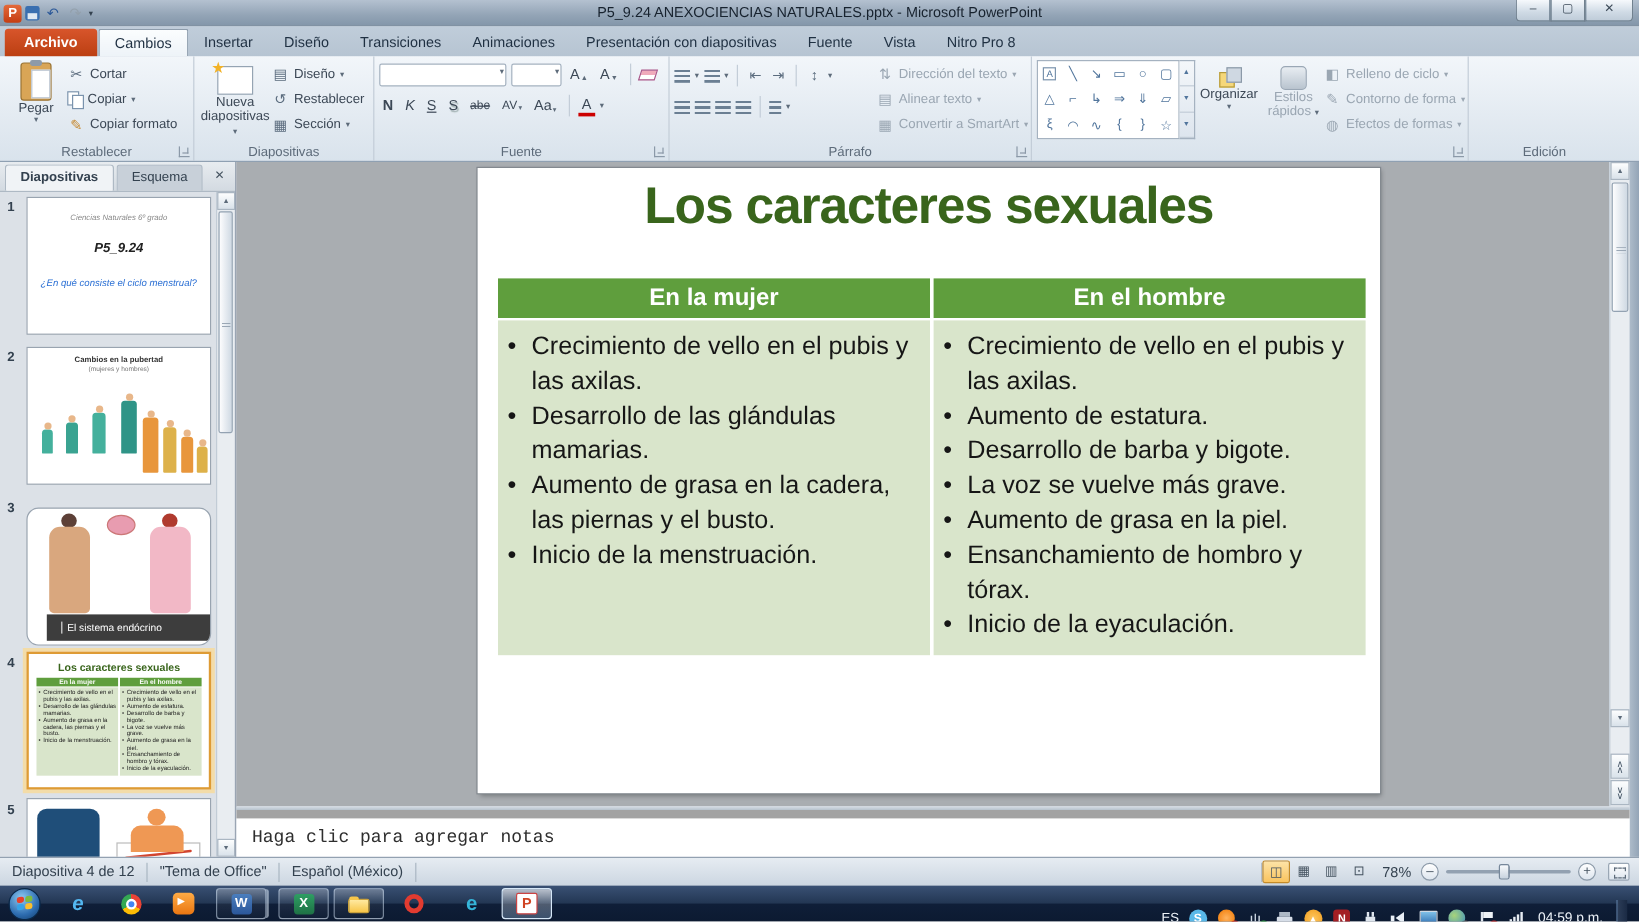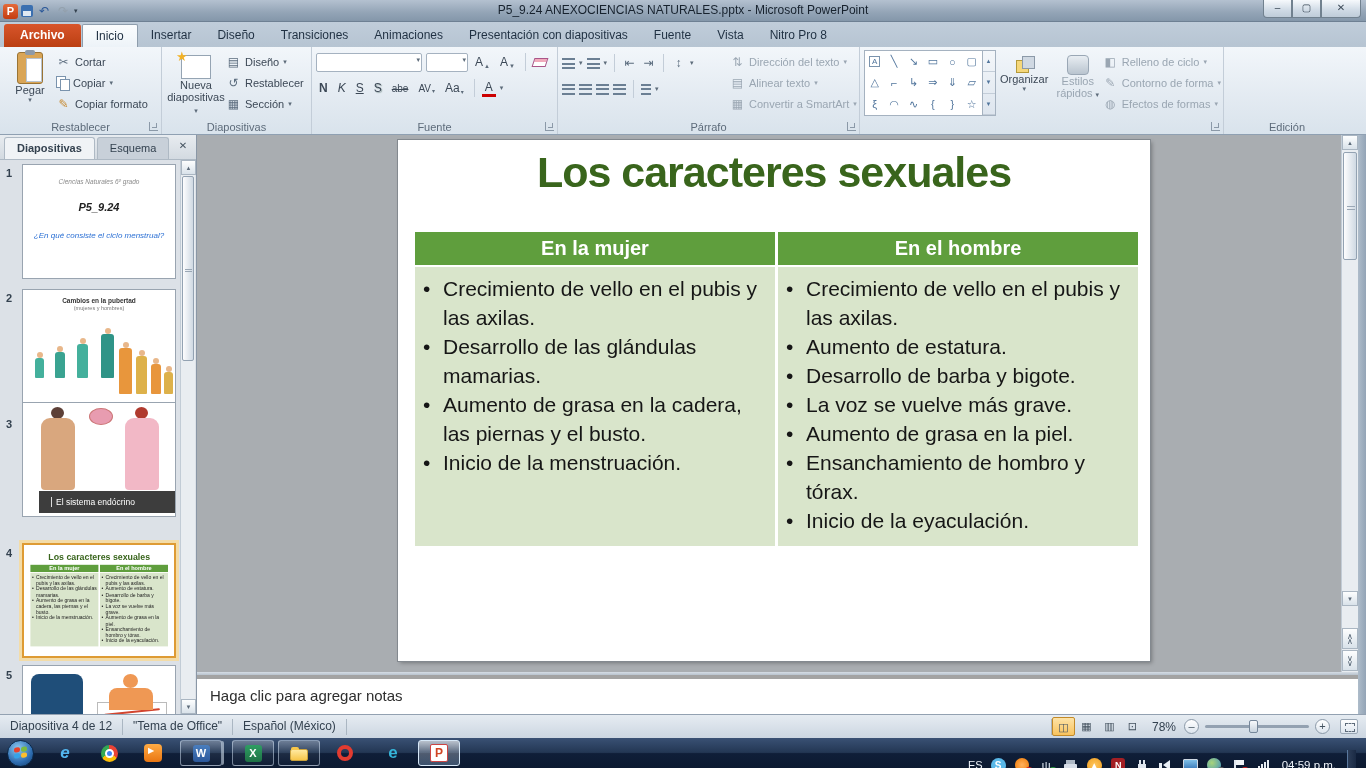--- a/index.html
+++ b/index.html
@@ -277,7 +277,7 @@
 
   <div class="tabrow">
     <div class="ftab">Archivo</div>
-    <div class="rtab active">Inicio</div>
+    <div class="rtab active">Cambios</div>
     <div class="rtab">Insertar</div>
     <div class="rtab">Diseño</div>
     <div class="rtab">Transiciones</div>

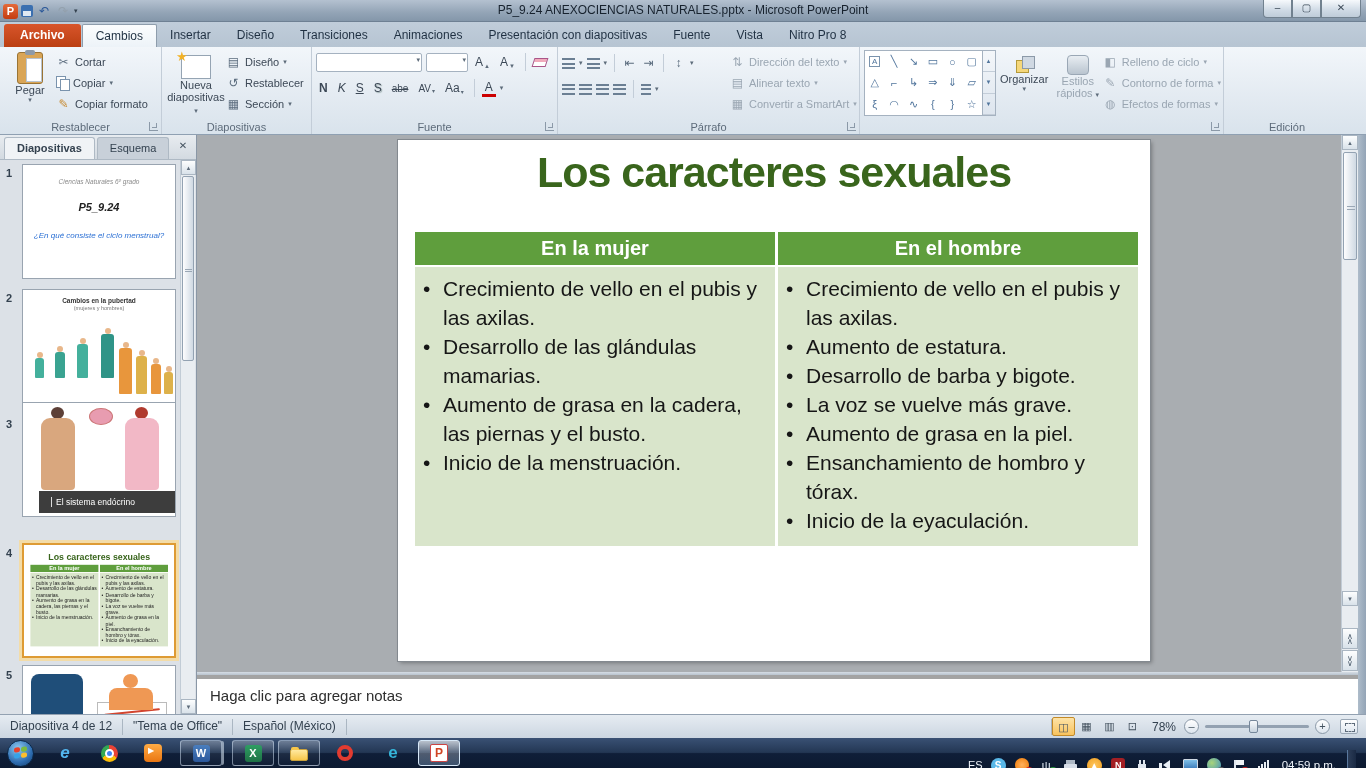--- a/index.html
+++ b/index.html
@@ -526,7 +526,7 @@
     </div>
 
     <div class="thumbnum" style="top:283px;">3</div>
-    <div class="thumb" style="top:267px;">
+    <div class="thumb" style="top:288px;border-radius:10px;">
       <div class="t3brain"></div>
       <div class="t3head" style="left:28px; top:4px; background:#5d4037;"></div>
       <div class="t3body" style="left:18px; top:15px; width:34px; height:72px; background:#d9a77e;"></div>

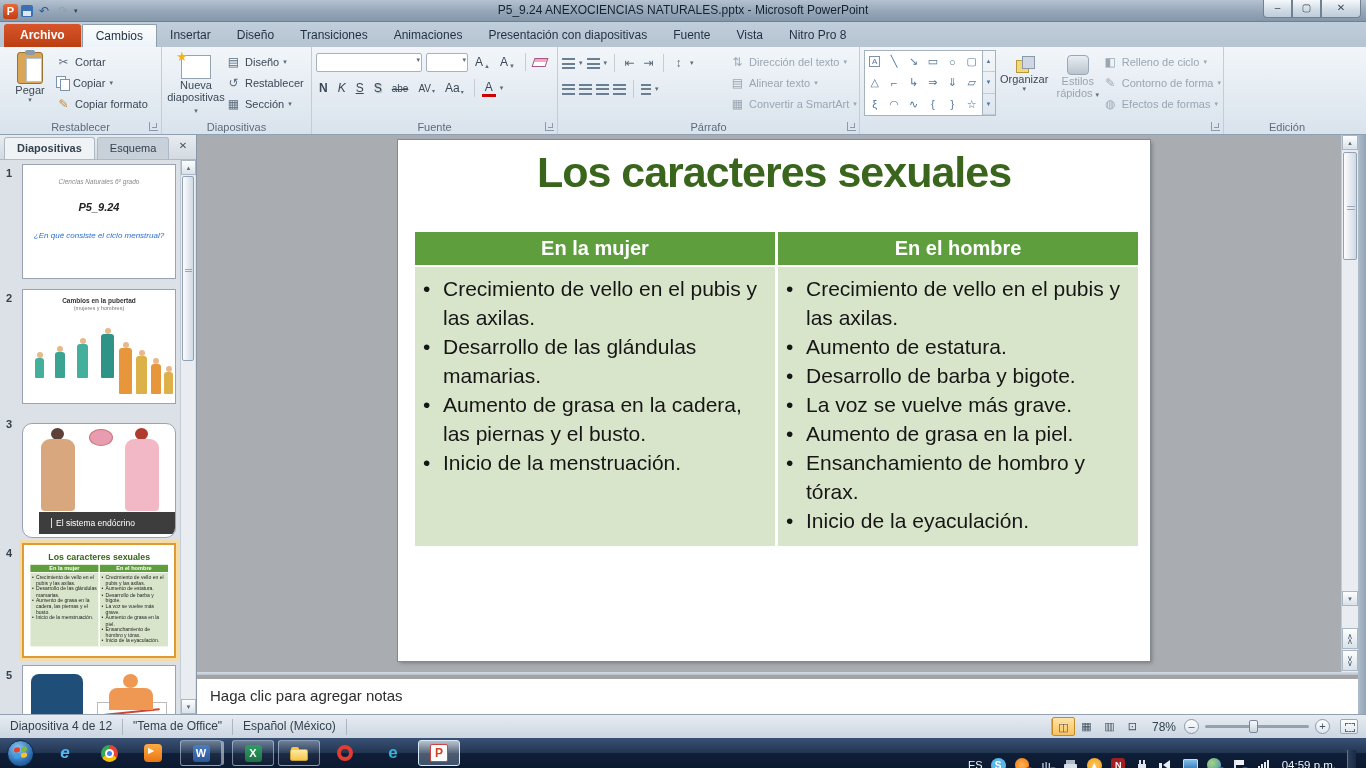--- a/index.html
+++ b/index.html
@@ -163,7 +163,7 @@
 
   
   .splitter { position:absolute; left:197px; top:672px; width:1161px; height:3px; background:linear-gradient(#d6dde5,#b7c2cd); }
-  .notes { position:absolute; left:197px; top:675px; width:1161px; height:39px; background:#fff; border-top:4px solid #a3a3a3; }
+  .notes { position:absolute; left:197px; top:675px; width:1161px; height:39px; background:#fff; border-top:7px solid #a3a3a3;font-family:Liberation Mono, monospace; }
   .notes span { display:block; margin:8px 0 0 13px; font-size:15px; color:#2e2e2e; }
 
   

